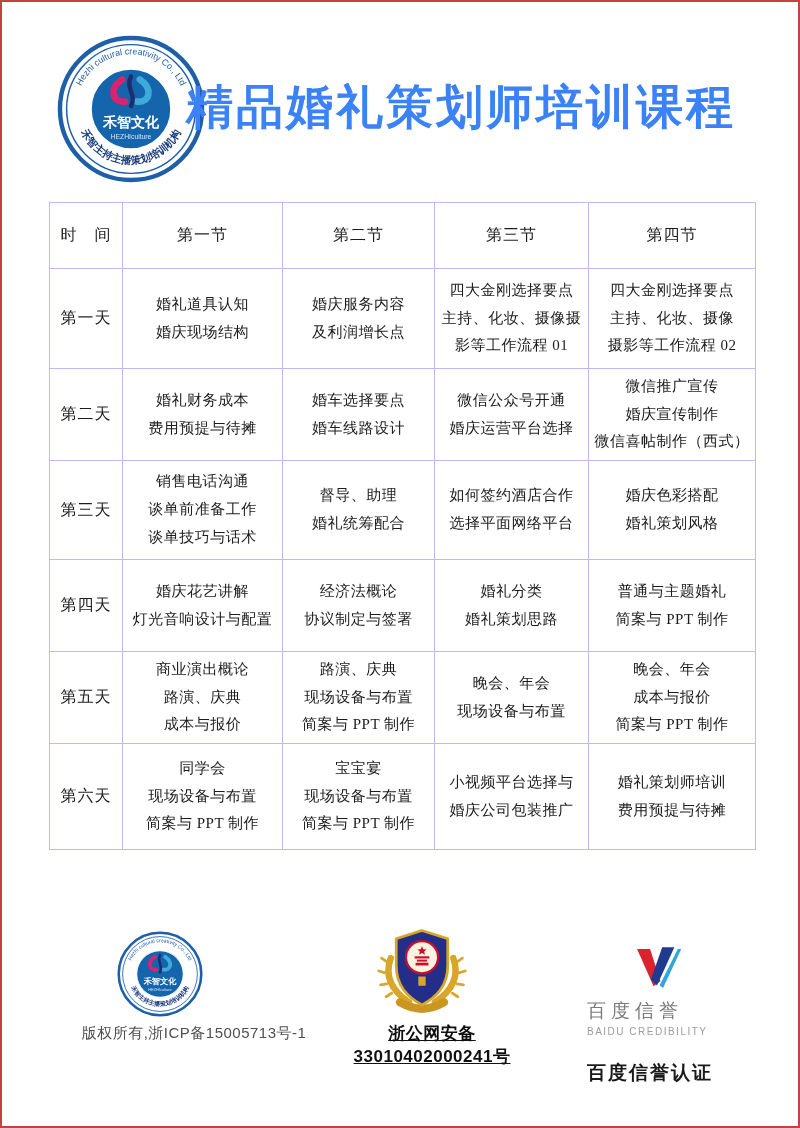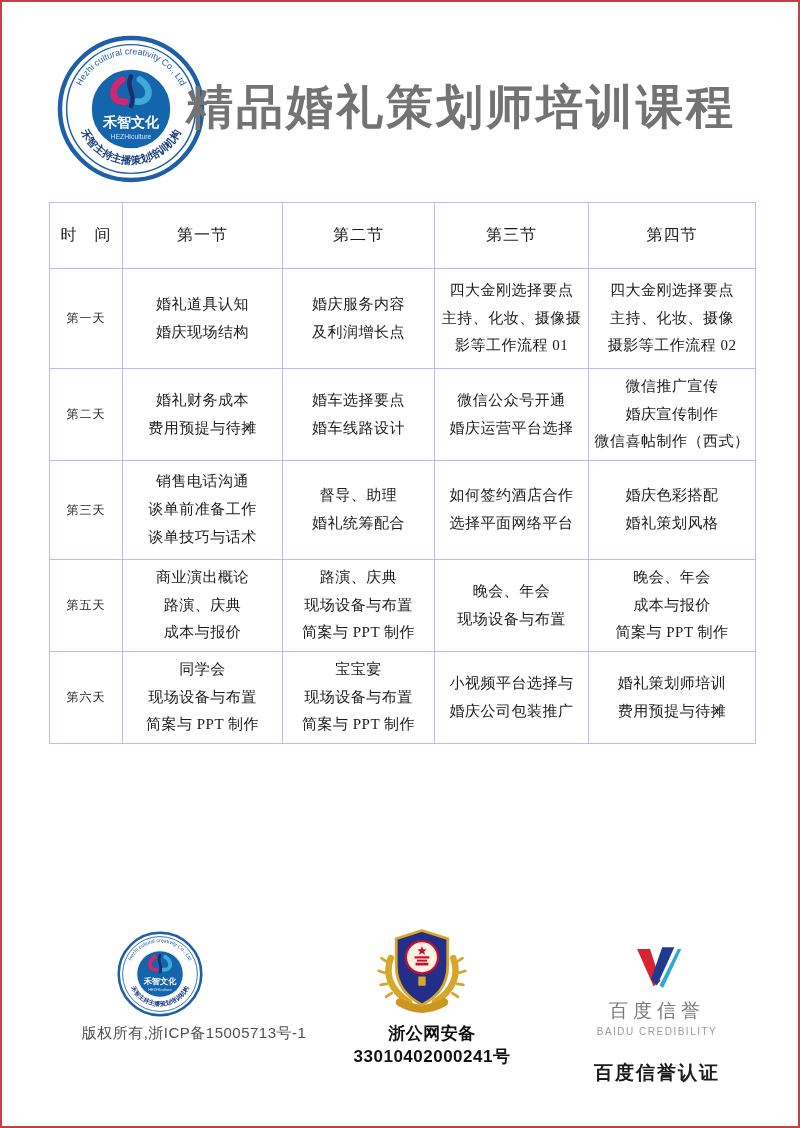--- a/index.html
+++ b/index.html
@@ -14,7 +14,7 @@
   .page-title{
     position:absolute;left:184px;top:74px;width:575px;
     font-family:"Liberation Serif","DejaVu Serif",serif;
-    font-size:47px;font-weight:bold;letter-spacing:3px;color:#737373;white-space:nowrap;
+    font-size:47px;font-weight:bold;letter-spacing:3px;color:#3b82f6;white-space:nowrap;
   }
   
   .course-table{

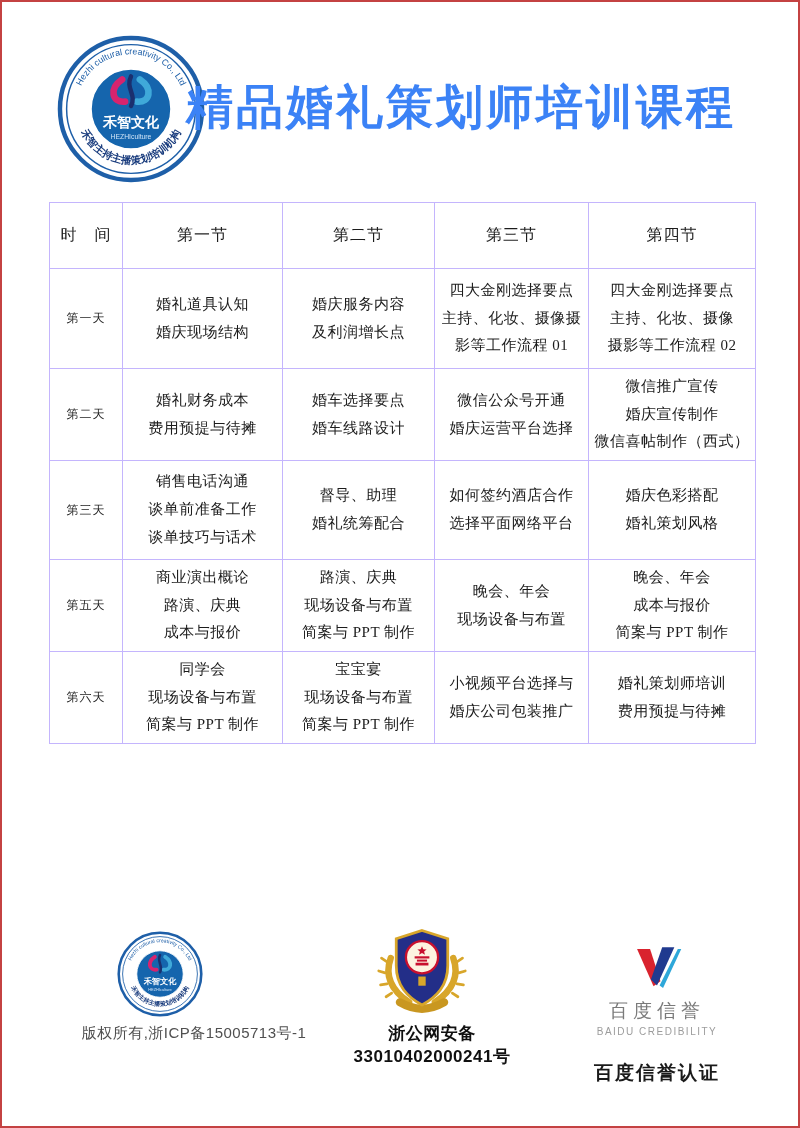--- a/index.html
+++ b/index.html
@@ -28,7 +28,7 @@
   }
   .course-table thead tr{height:66px;}
   .course-table thead th{font-size:16px;letter-spacing:1px;}
-  .course-table td.day{font-size:12px;letter-spacing:1px;}
+  .course-table td.day{font-size:16px;letter-spacing:1px;}
   .course-table td.course{font-size:15px;line-height:1.85;letter-spacing:.5px;}
   .course-table tbody tr:nth-child(1){height:100px;}
   .course-table tbody tr:nth-child(2){height:92px;}

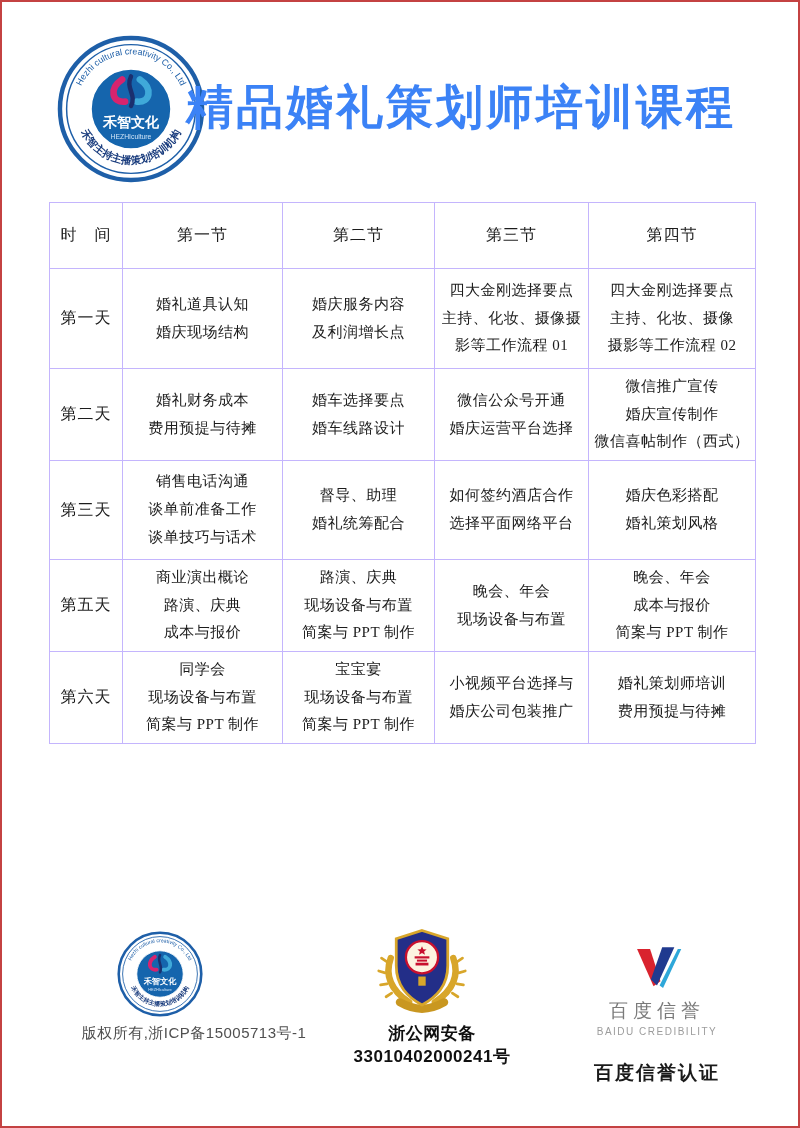--- a/index.html
+++ b/index.html
@@ -144,6 +144,17 @@
 选择平面网络平台</td>
         <td class="course">婚庆色彩搭配
 婚礼策划风格</td>
+      </tr>
+      <tr>
+        <td class="day">第四天</td>
+        <td class="course">婚庆花艺讲解
+灯光音响设计与配置</td>
+        <td class="course">经济法概论
+协议制定与签署</td>
+        <td class="course">婚礼分类
+婚礼策划思路</td>
+        <td class="course">普通与主题婚礼
+简案与 PPT 制作</td>
       </tr>
       <tr>
         <td class="day">第五天</td>

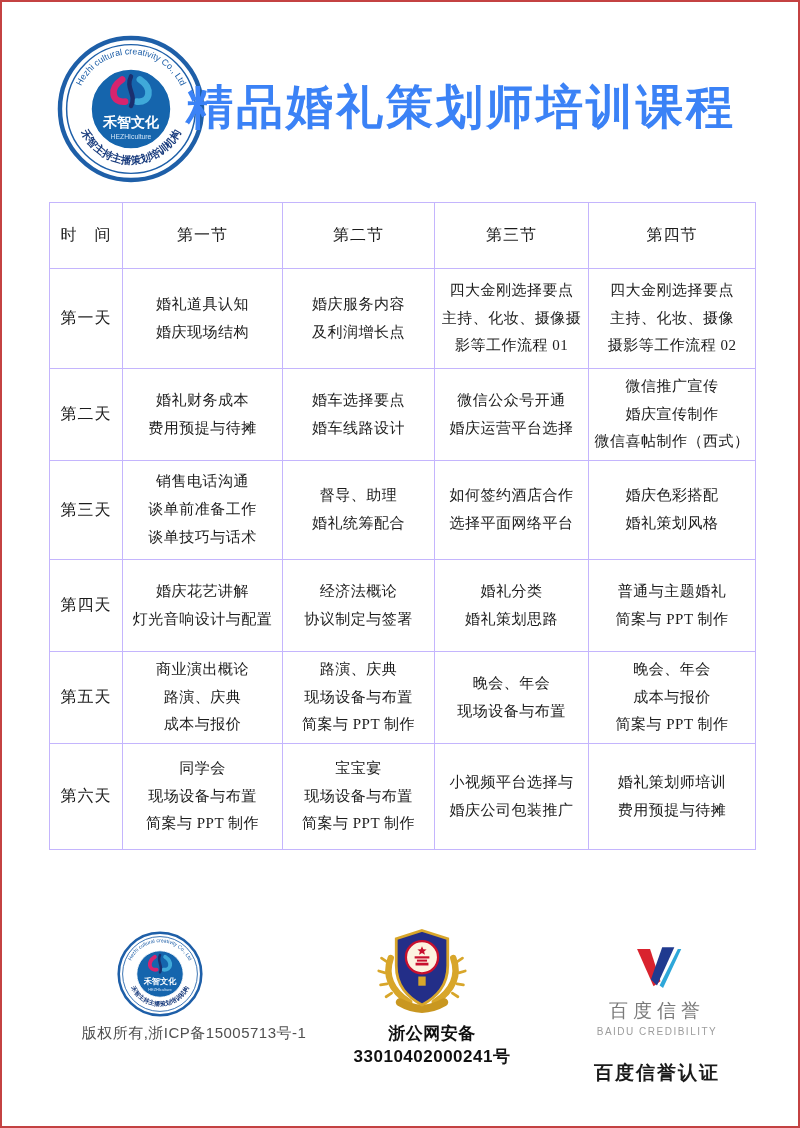--- a/index.html
+++ b/index.html
@@ -46,7 +46,7 @@
     position:absolute;left:320px;top:1020px;width:220px;text-align:center;
     font-size:17px;font-weight:bold;color:#101010;letter-spacing:.5px;
   }
-  .baidu-wrap{position:absolute;left:585px;top:940px;width:140px;text-align:center;}
+  .baidu-wrap{position:absolute;left:585px;top:940px;width:140px;text-align:left;}
   .baidu-v{display:block;margin:0 auto;width:52px;height:54px;}
   .baidu-cn{font-size:19px;color:#7a7a7a;letter-spacing:5px;margin-top:2px;}
   .baidu-en{font-size:10px;color:#9c9c9c;letter-spacing:1.5px;margin-top:2px;}

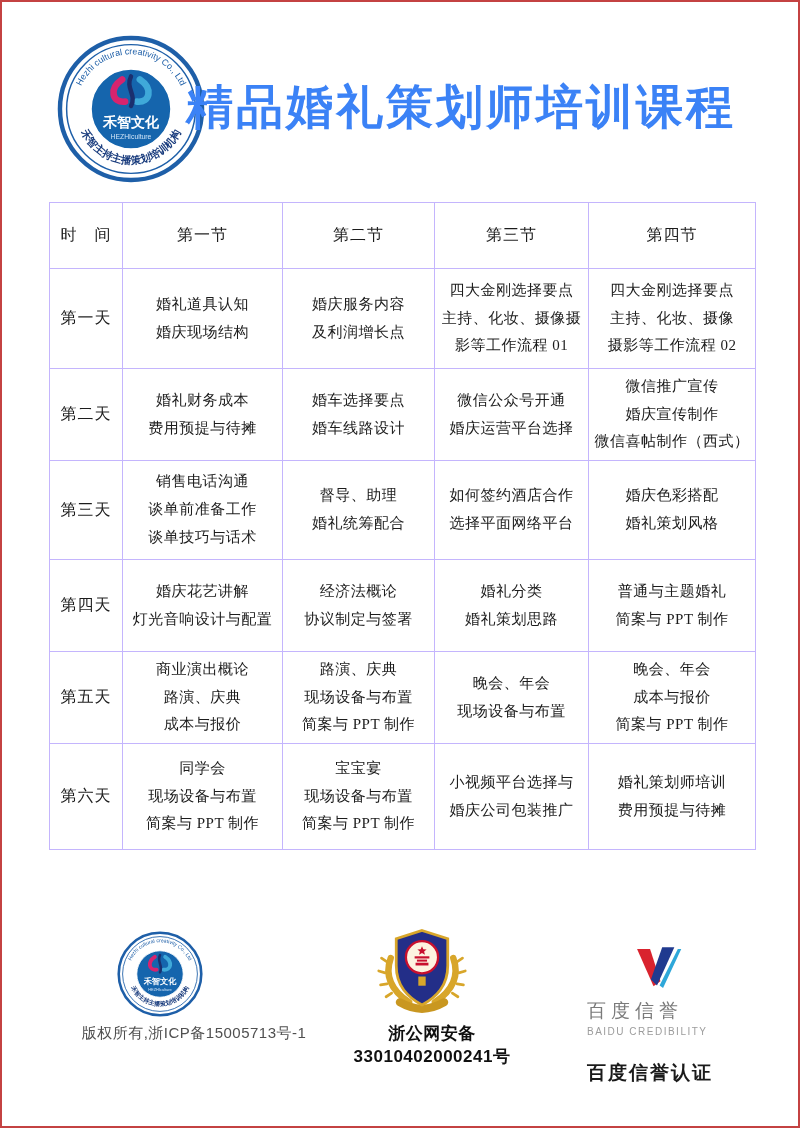--- a/index.html
+++ b/index.html
@@ -44,7 +44,7 @@
   .badge-wrap{position:absolute;left:374px;top:923px;width:92px;height:92px;}
   .police-text{
     position:absolute;left:320px;top:1020px;width:220px;text-align:center;
-    font-size:17px;font-weight:bold;color:#101010;letter-spacing:.5px;
+    font-size:17px;font-weight:bold;color:#101010;letter-spacing:.5px;text-decoration:underline;
   }
   .baidu-wrap{position:absolute;left:585px;top:940px;width:140px;text-align:left;}
   .baidu-v{display:block;margin:0 auto;width:52px;height:54px;}

